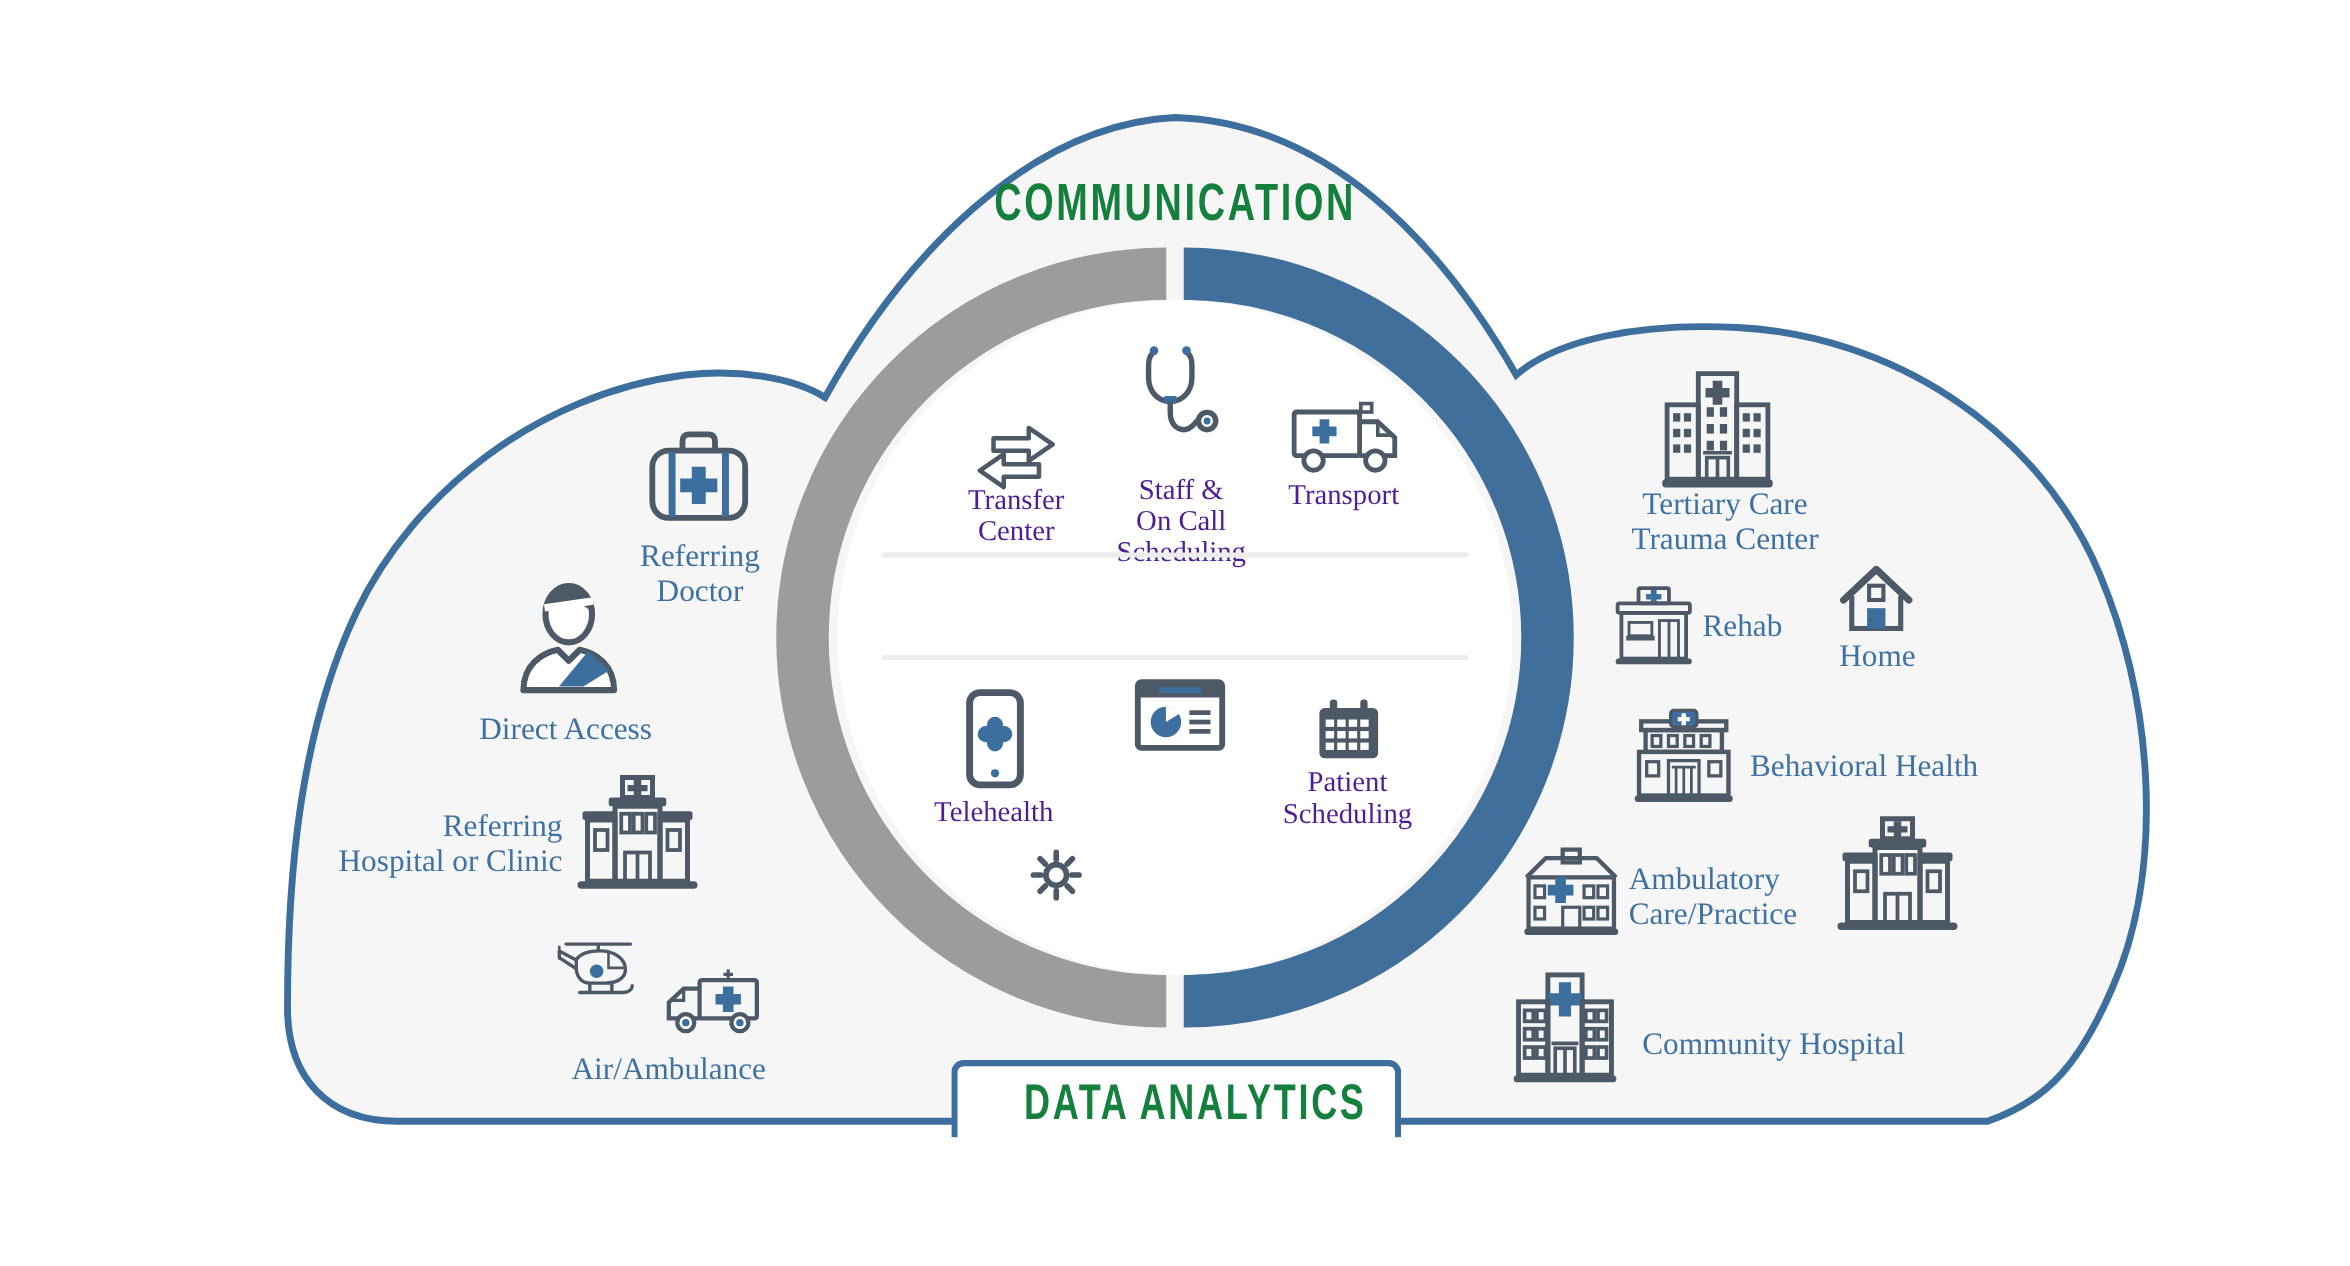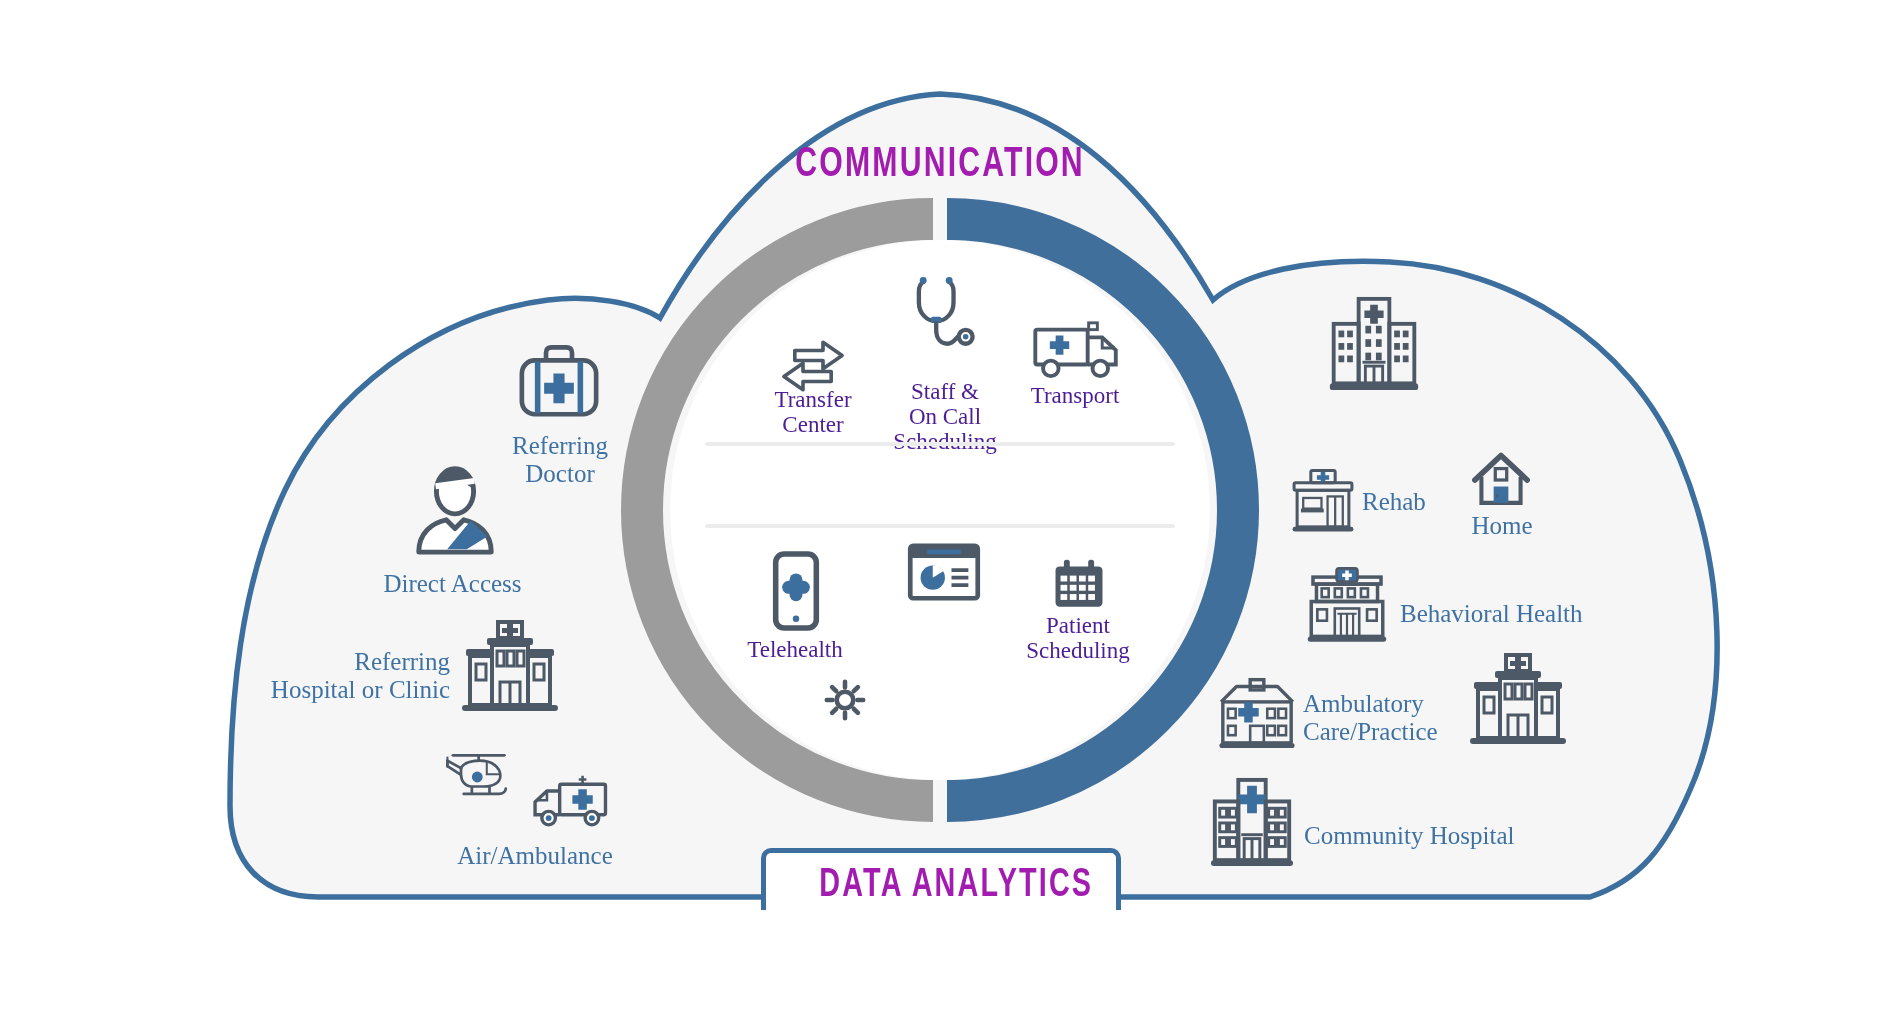--- a/index.html
+++ b/index.html
@@ -7,7 +7,7 @@
           font-family:"Liberation Sans",sans-serif;}
   svg.layer{position:absolute;left:0;top:0;}
   .abs{position:absolute;}
-  .banner{color:#a21caf;font-weight:bold;text-align:center;}
+  .banner{color:#15803d;font-weight:bold;text-align:center;}
   .banner span{display:inline-block;transform:scaleX(.72);transform-origin:center;
                letter-spacing:3px;white-space:nowrap;}
   .title-txt{color:#555e68;font-weight:bold;text-align:center;}

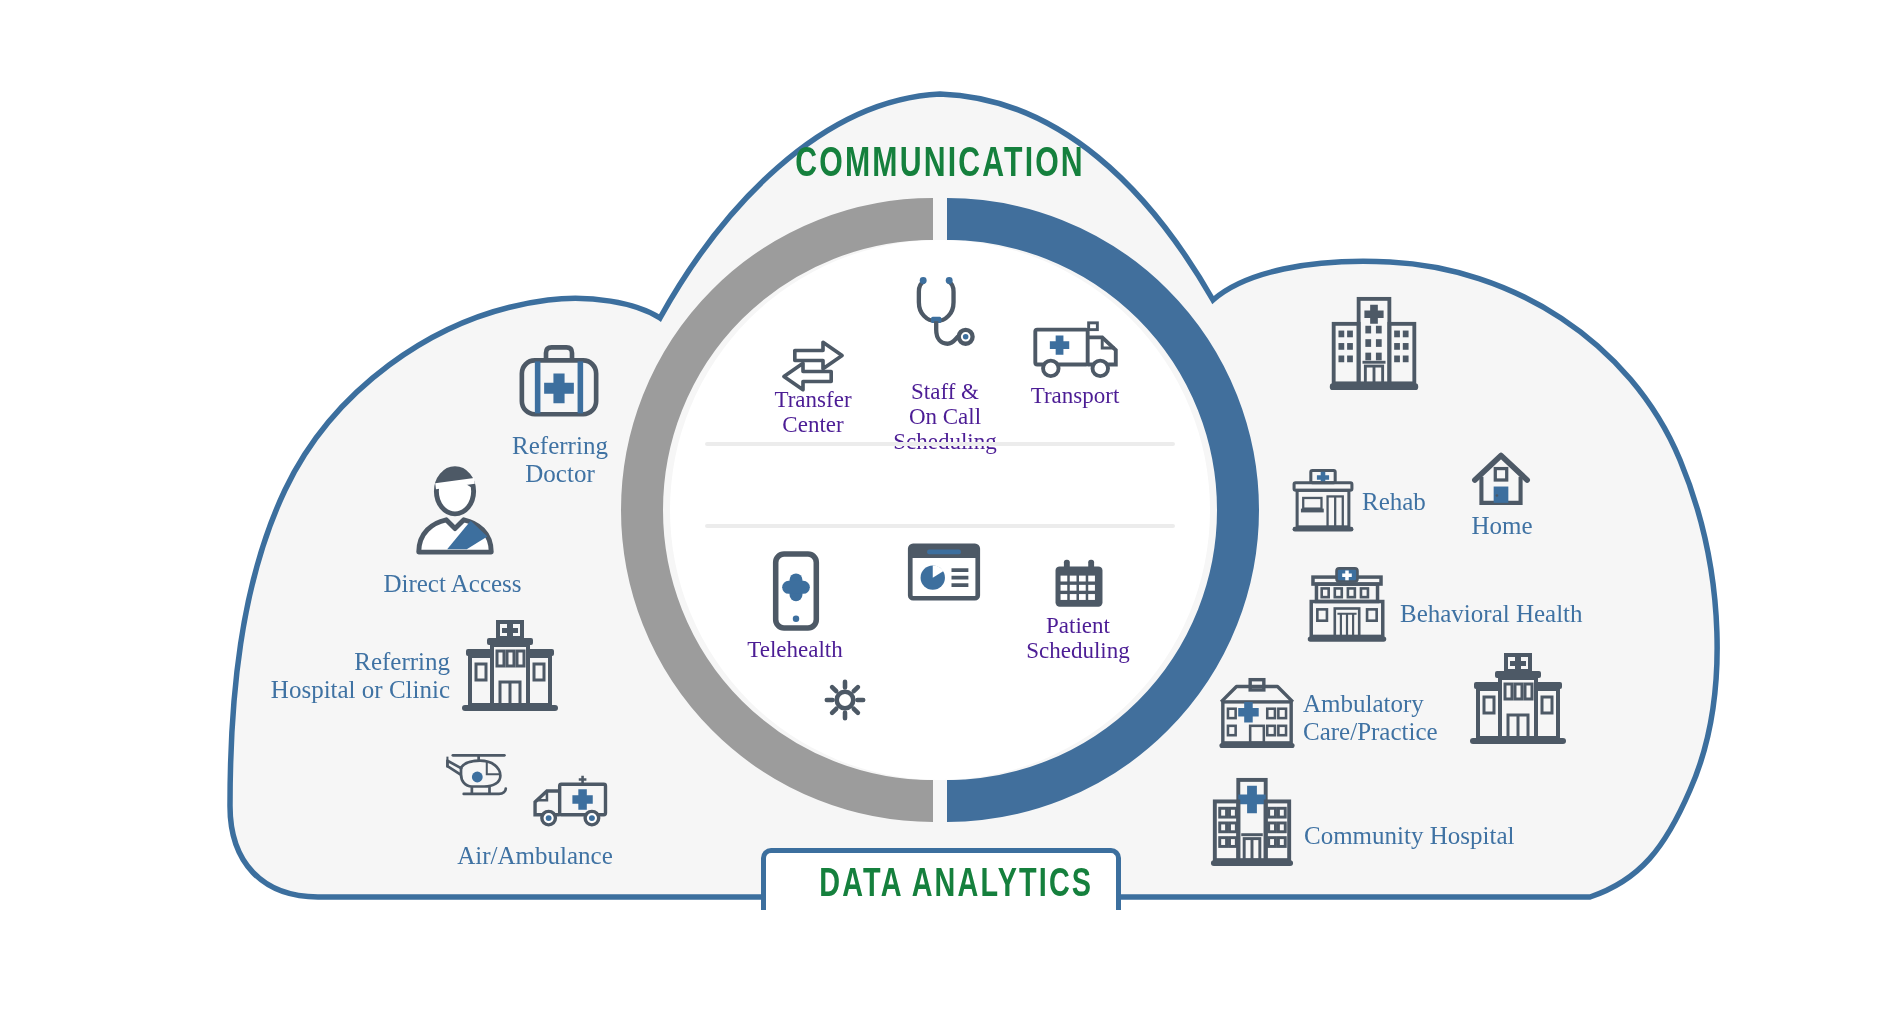--- a/index.html
+++ b/index.html
@@ -255,6 +255,8 @@
       <rect x="4" y="90" width="92" height="7" rx="3" fill="#4d5966"></rect>
     </svg>
   </div>
+  <div class="abs lbl" style="left:1295px;top:390px;width:170px;">Tertiary Care
+Trauma Center</div>
 
   <div class="abs icon" style="left:1288px;top:468px;width:70px;height:66px;">
     <svg viewBox="0 0 92 84">

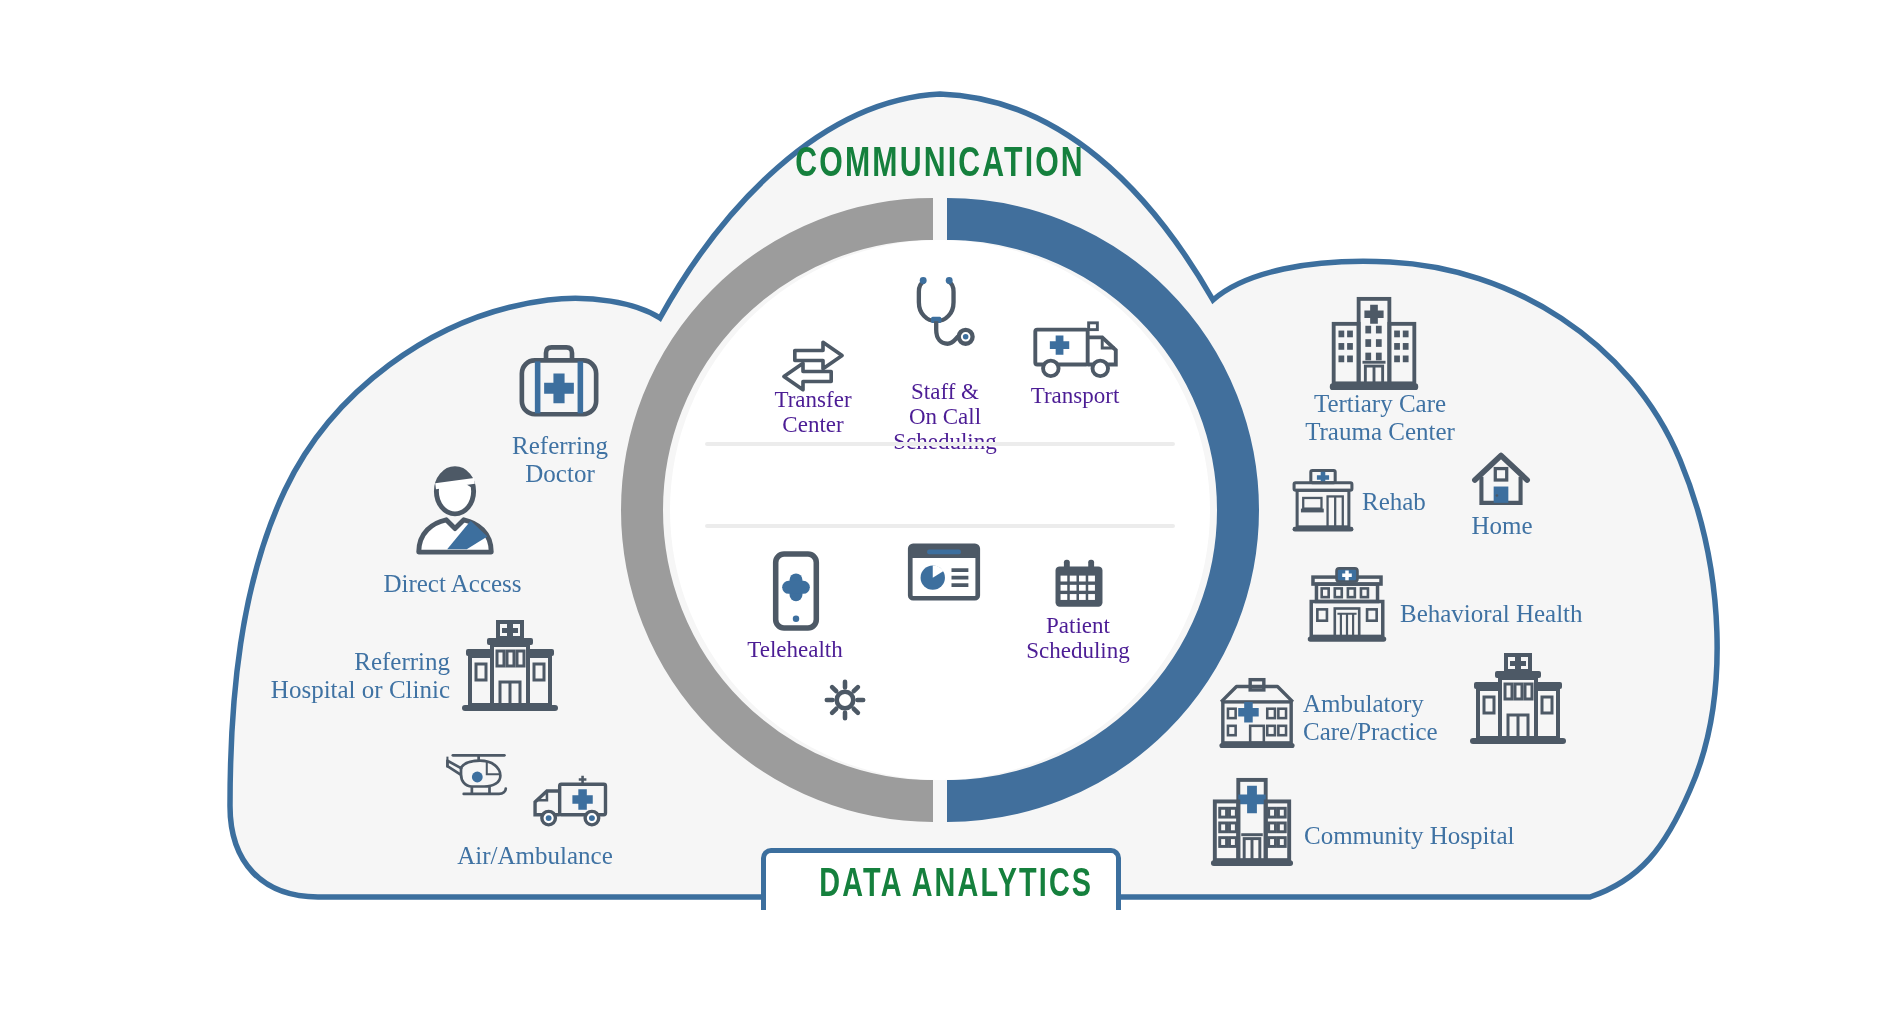--- a/index.html
+++ b/index.html
@@ -368,7 +368,7 @@
       <rect x="5" y="86" width="84" height="6" rx="3" fill="#4d5966"></rect>
     </svg>
   </div>
-  <div class="abs lbl left" style="left:1304px;top:822px;width:230px;">Community Hospital</div>
+  <div class="abs lbl left" style="left:1304px;top:822px;width:230px;text-align:center;">Community Hospital</div>
 
 </div>
 

